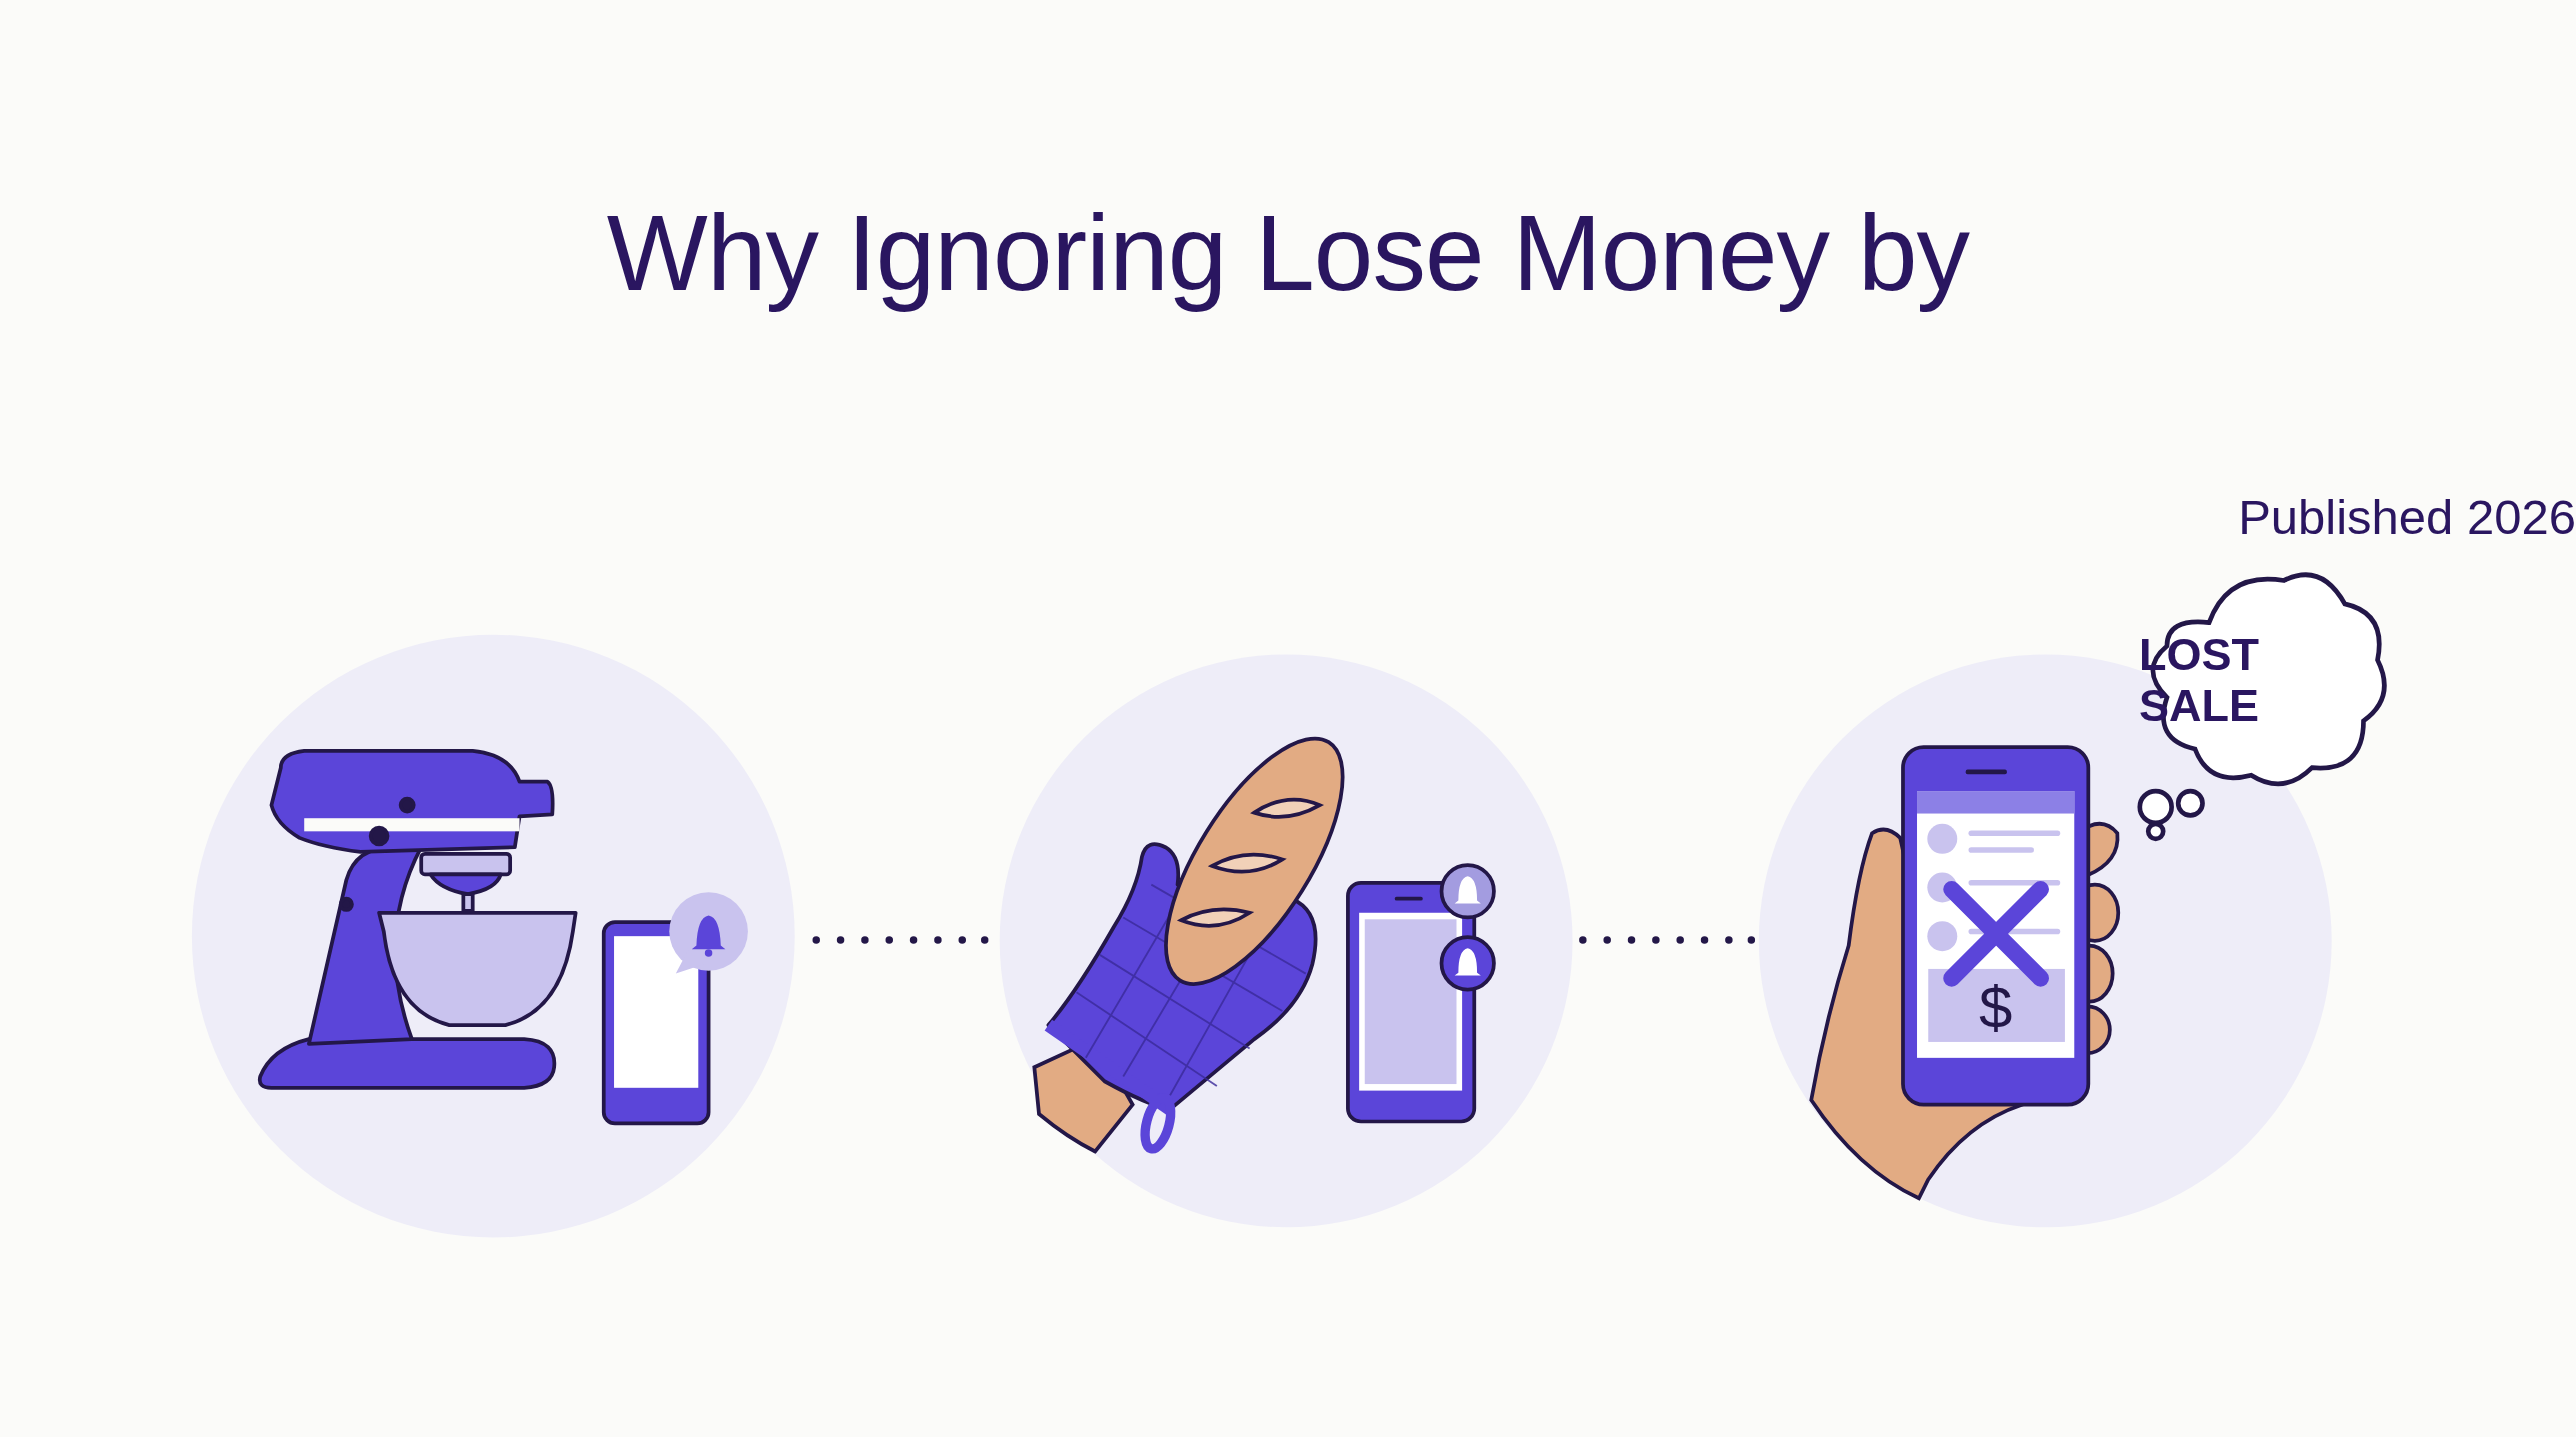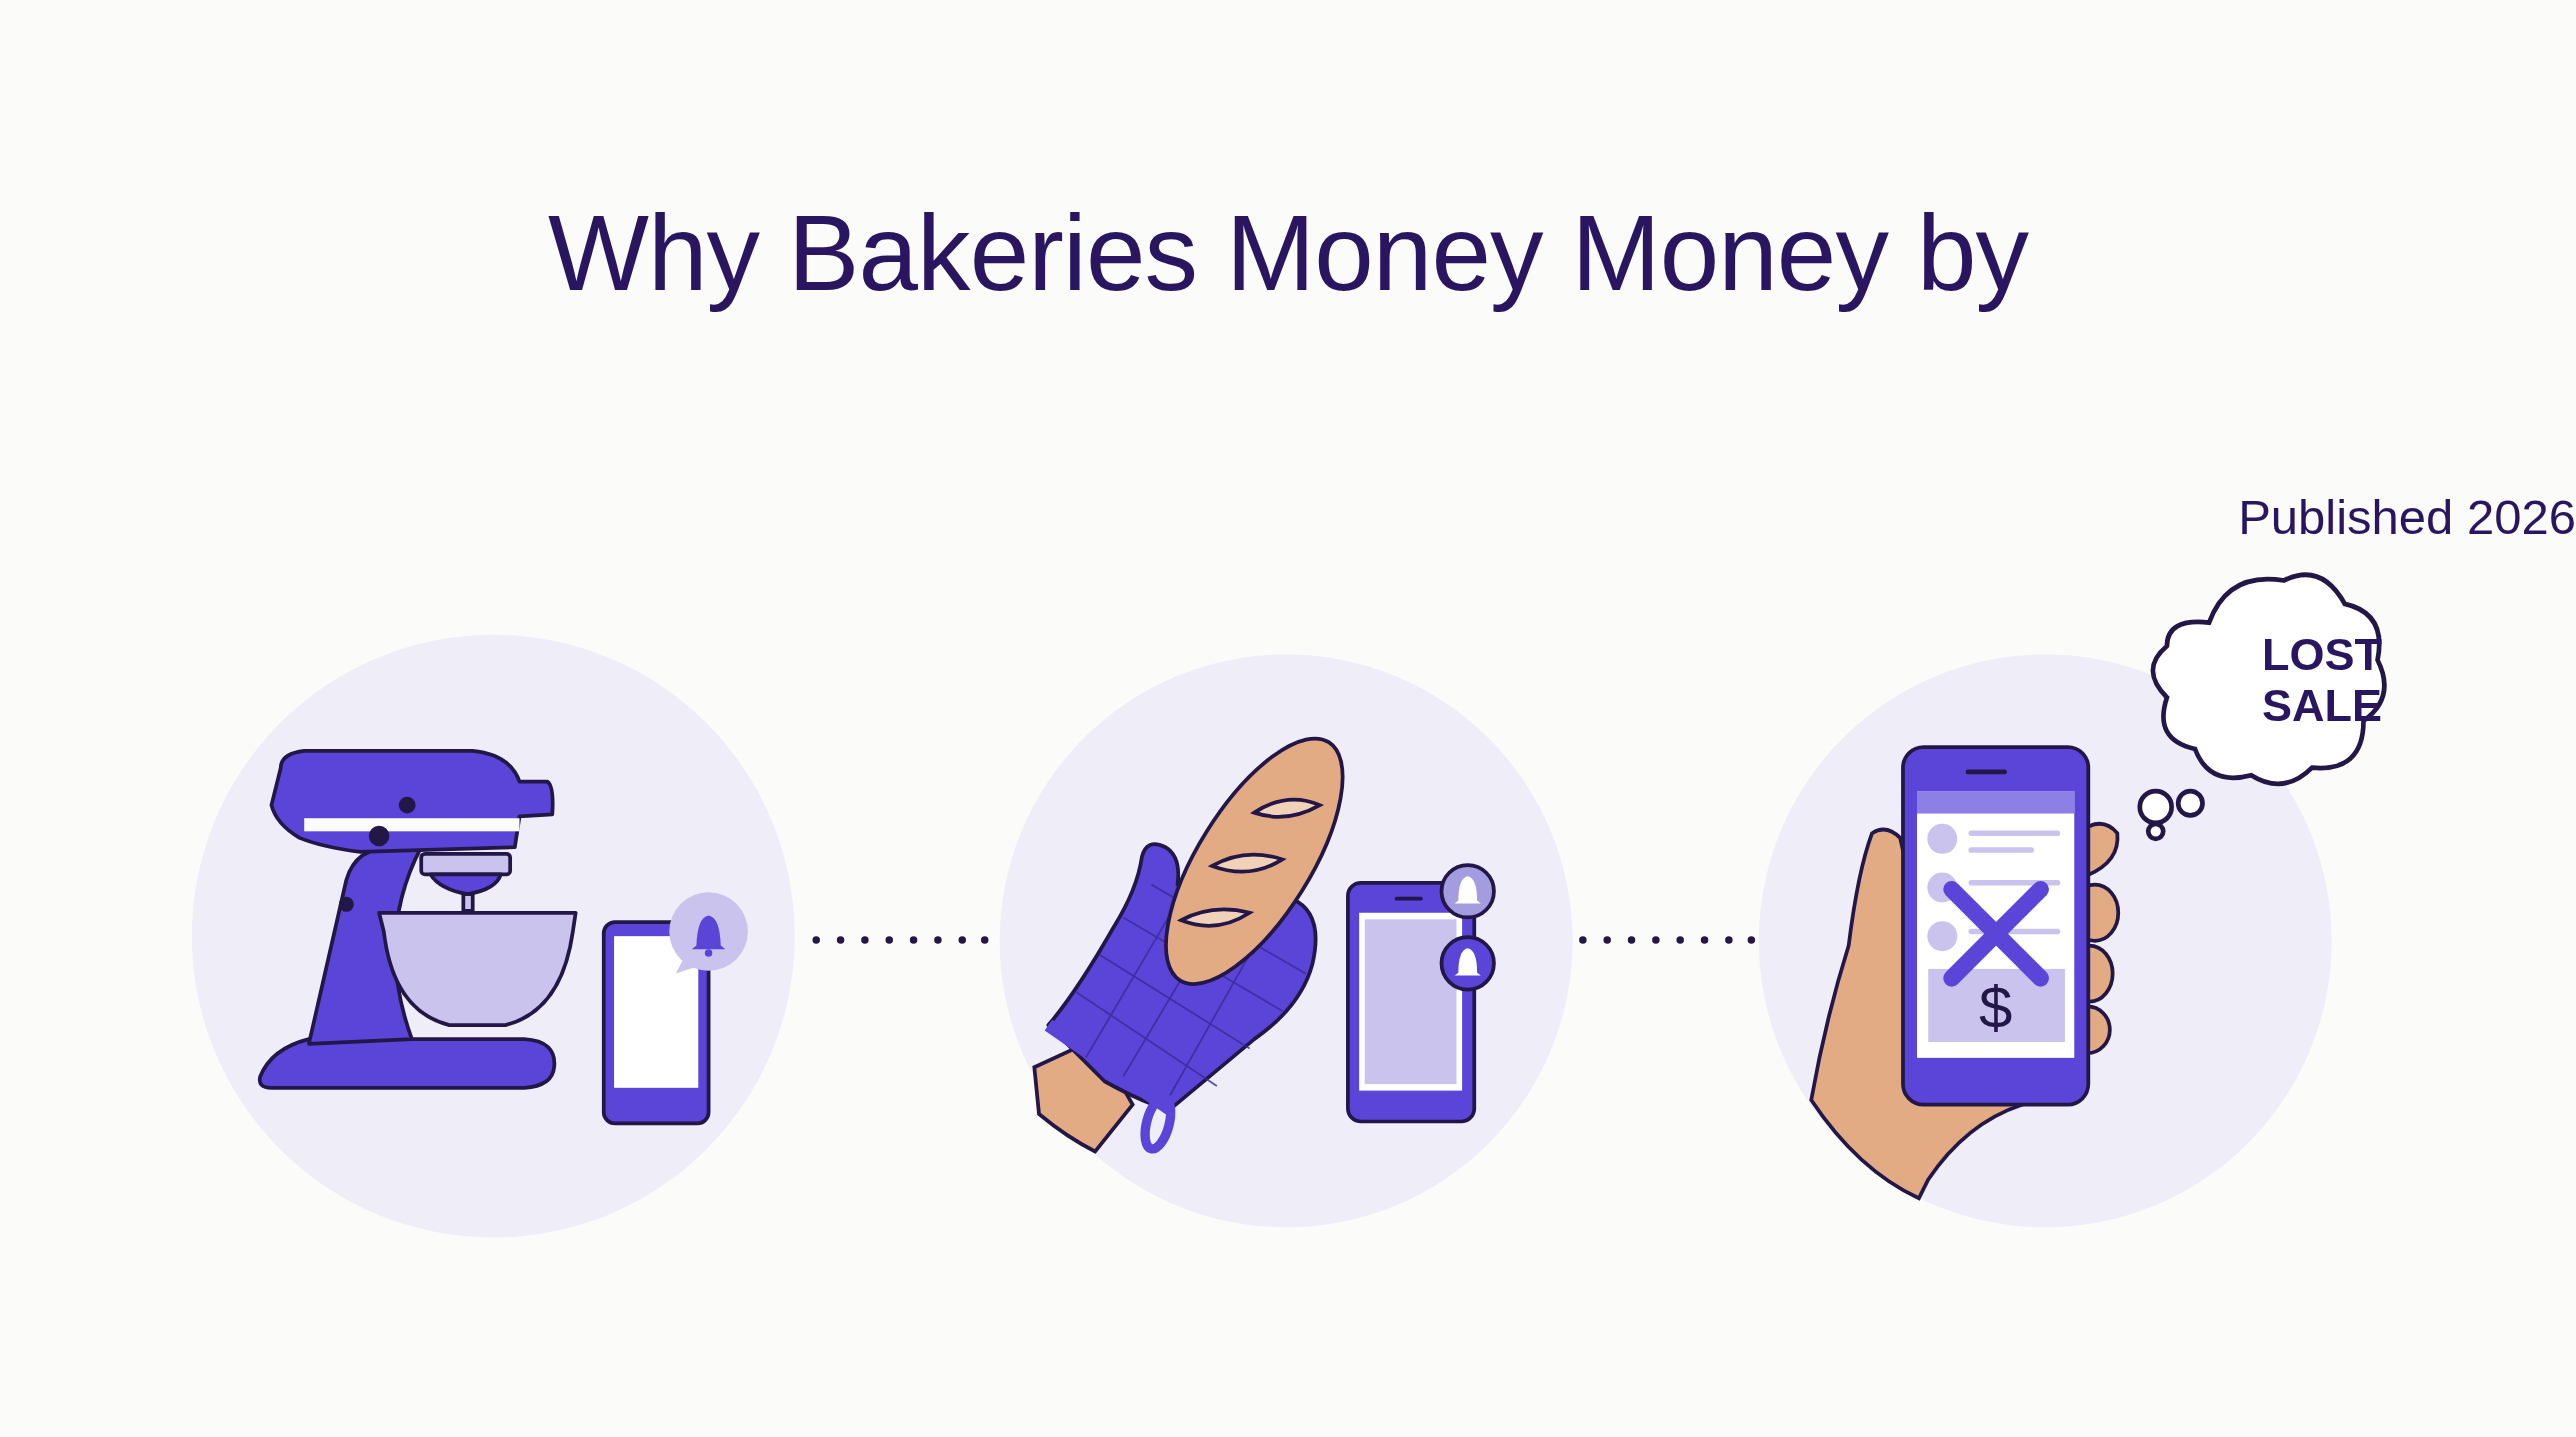--- a/index.html
+++ b/index.html
@@ -14,7 +14,7 @@
 <body>
 
 <div class="title">
-  <div>Why Bakeries Money Money by</div>
+  <div>Why Ignoring Lose Money by</div>
 </div>
 <div class="subtitle">Published 2026</div>
 

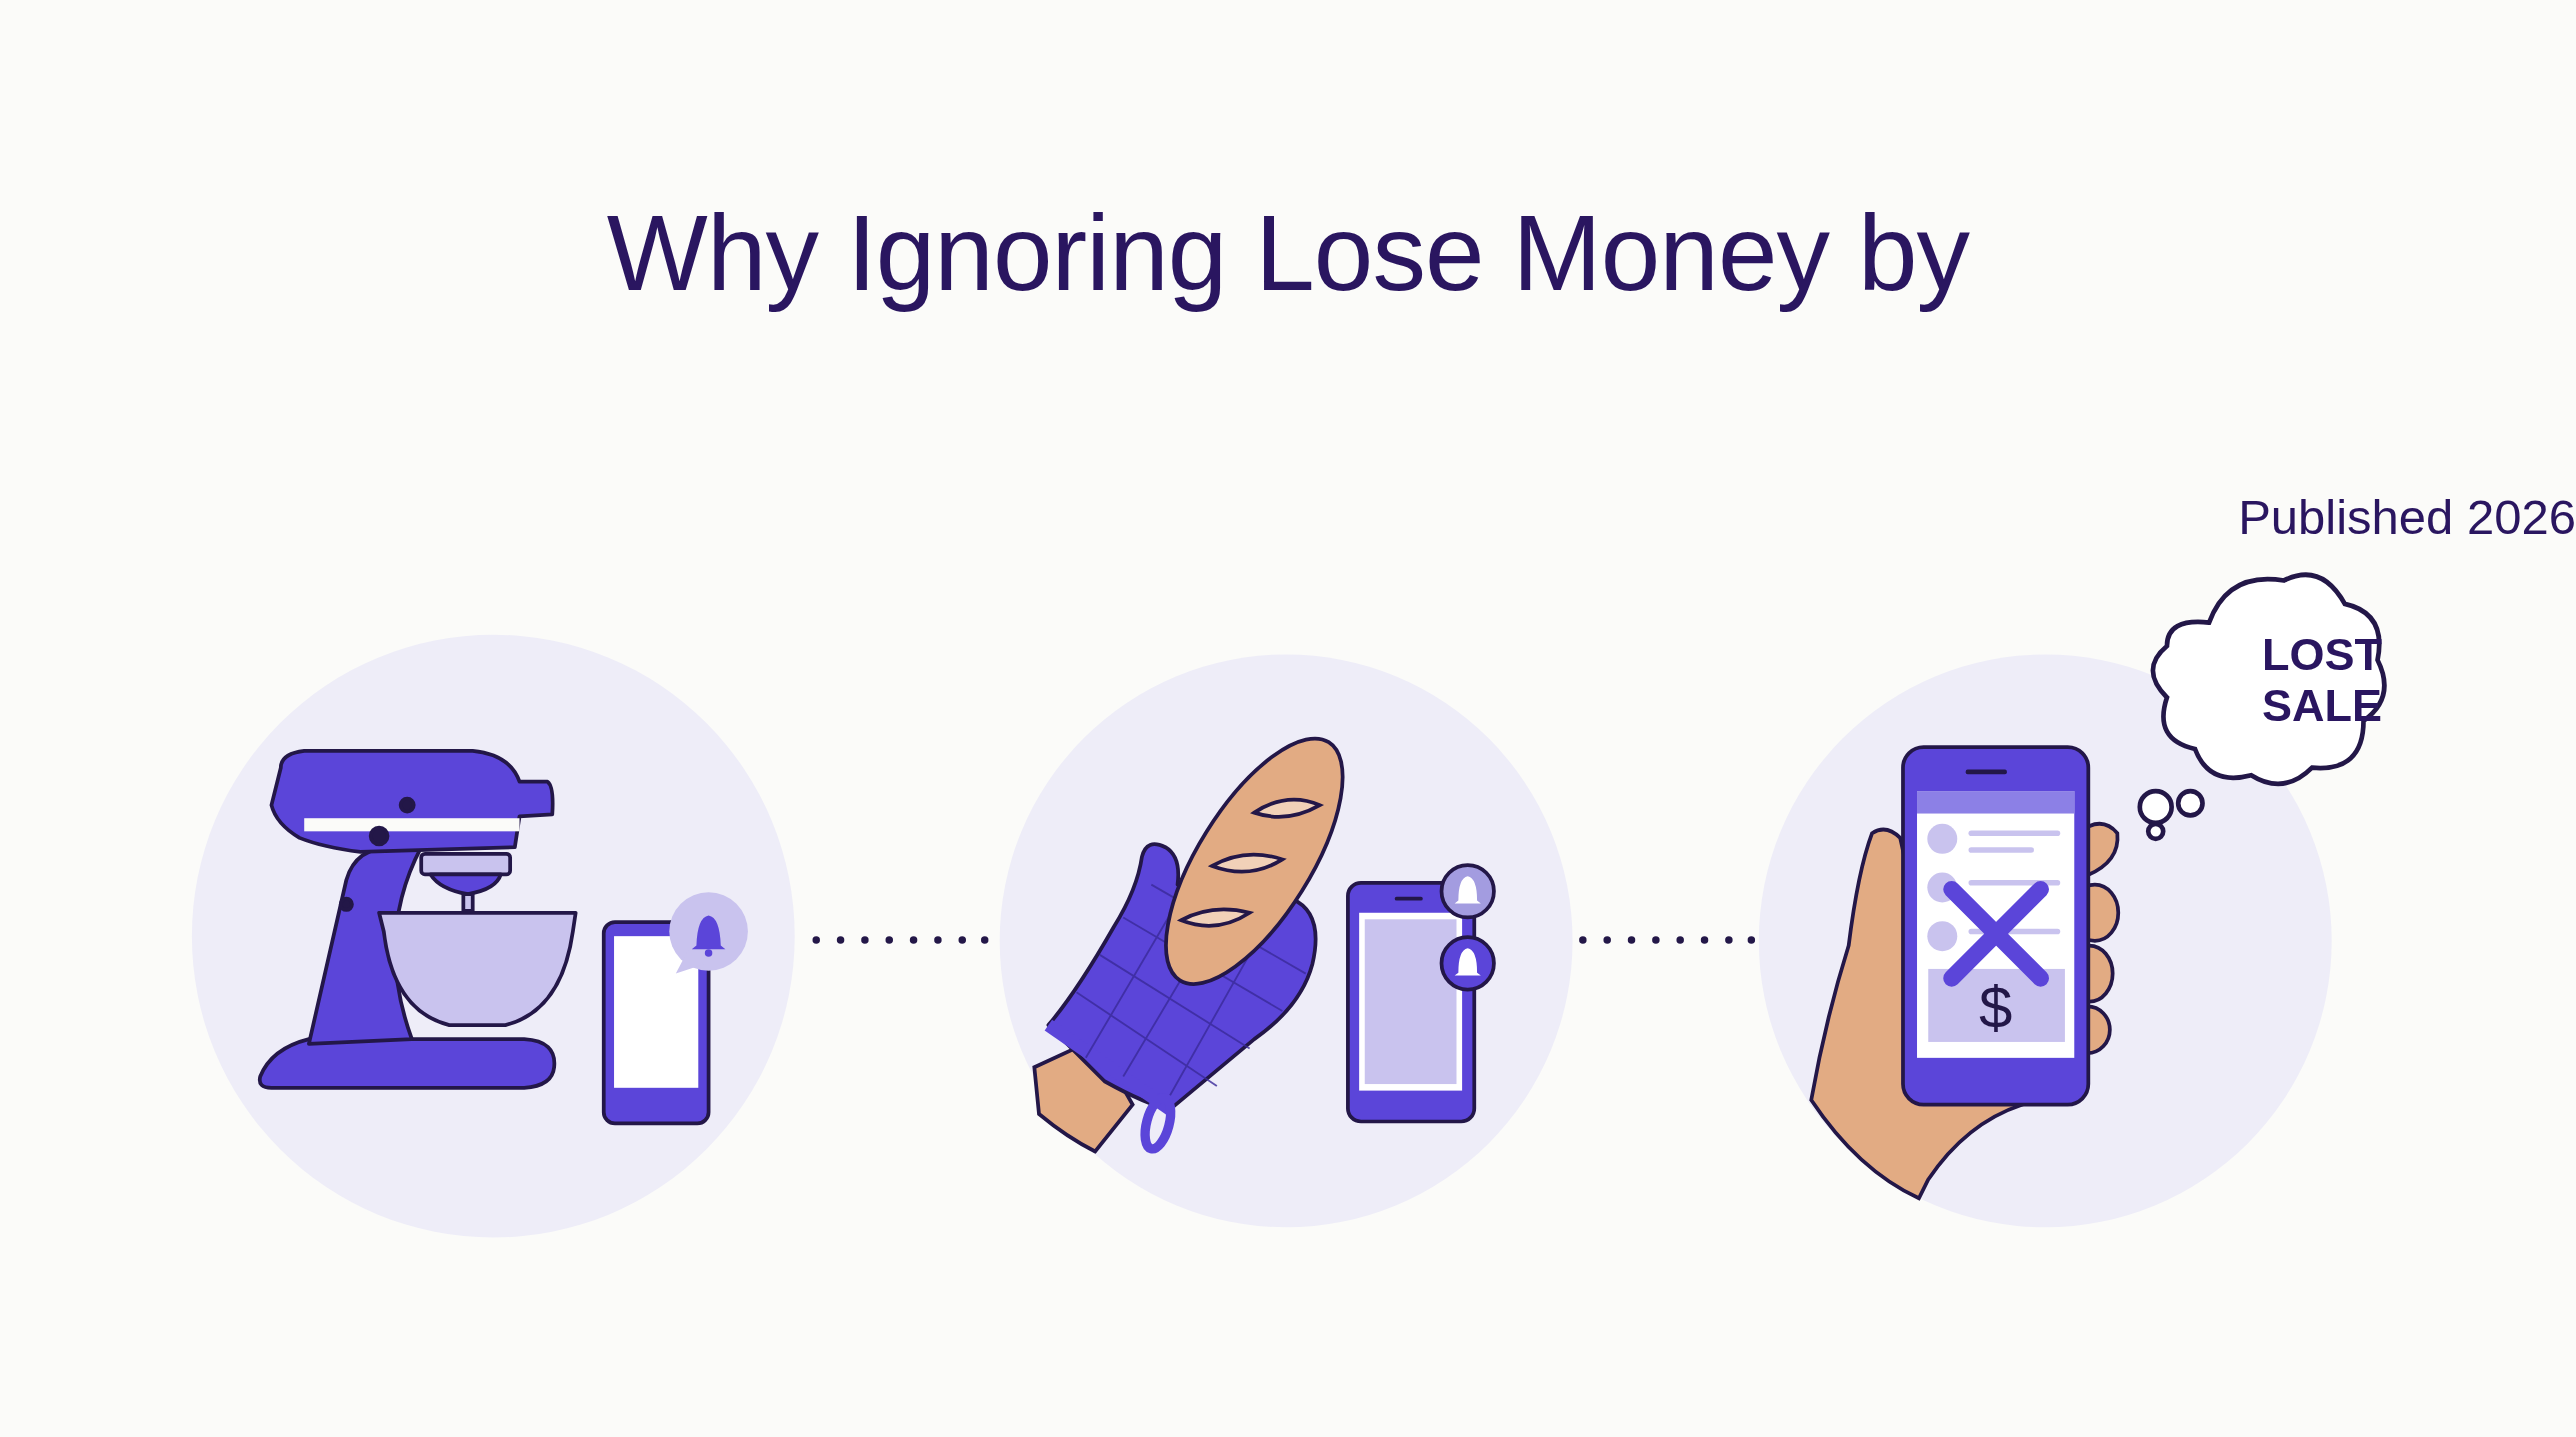--- a/index.html
+++ b/index.html
@@ -8,7 +8,7 @@
   .title div{white-space:nowrap;}
   .subtitle{position:absolute;left:0;top:487px;width:2576px;text-align:right;color:#2a1660;font-size:49px;line-height:60px;}
   .scene{position:absolute;left:0;top:0;}
-  .cloud-text{position:absolute;left:2139px;top:629px;width:243px;text-align:right;color:#2a1660;font-weight:700;font-size:45px;line-height:51px;}
+  .cloud-text{position:absolute;left:2139px;top:629px;width:243px;text-align:left;color:#2a1660;font-weight:700;font-size:45px;line-height:51px;}
 </style>
 </head>
 <body>

